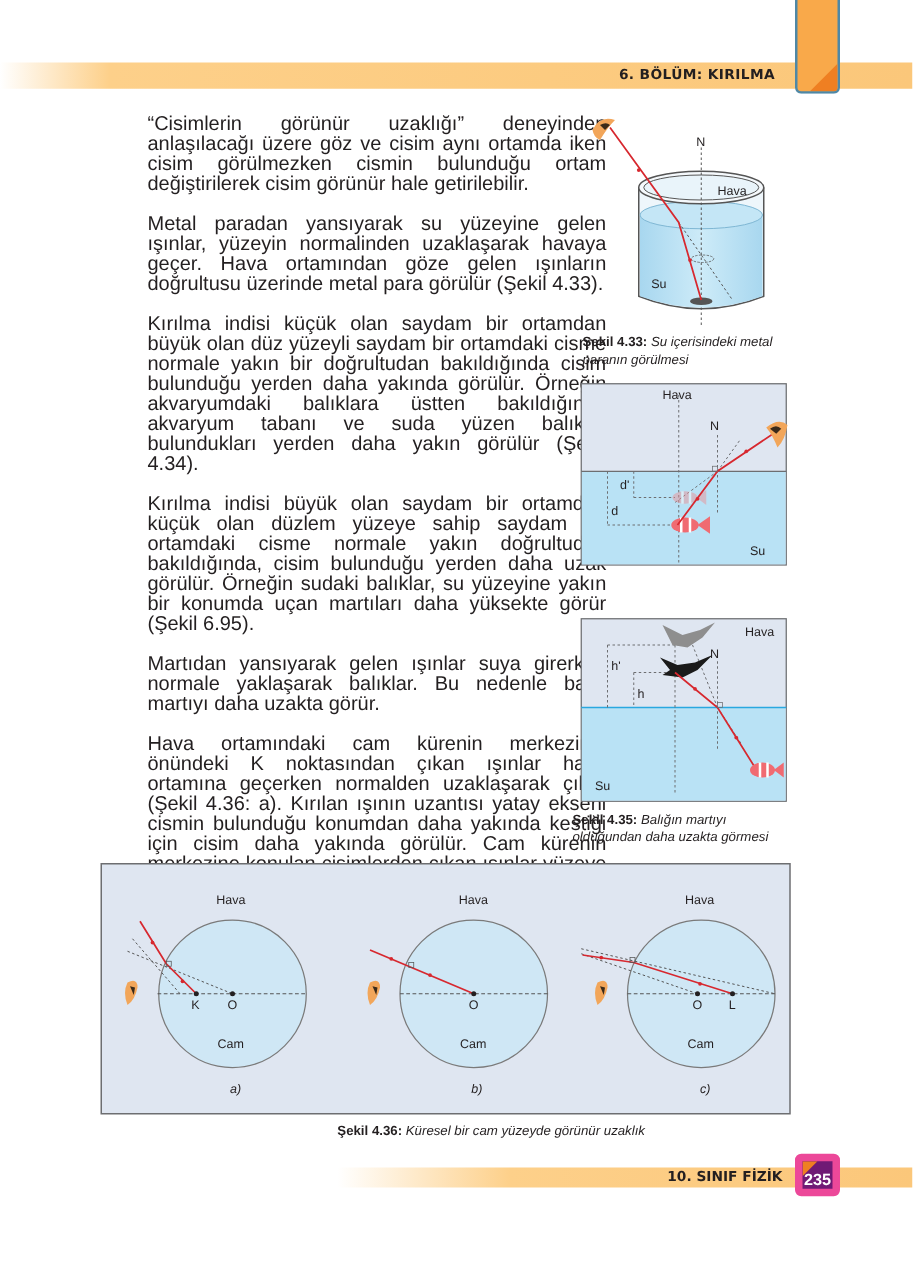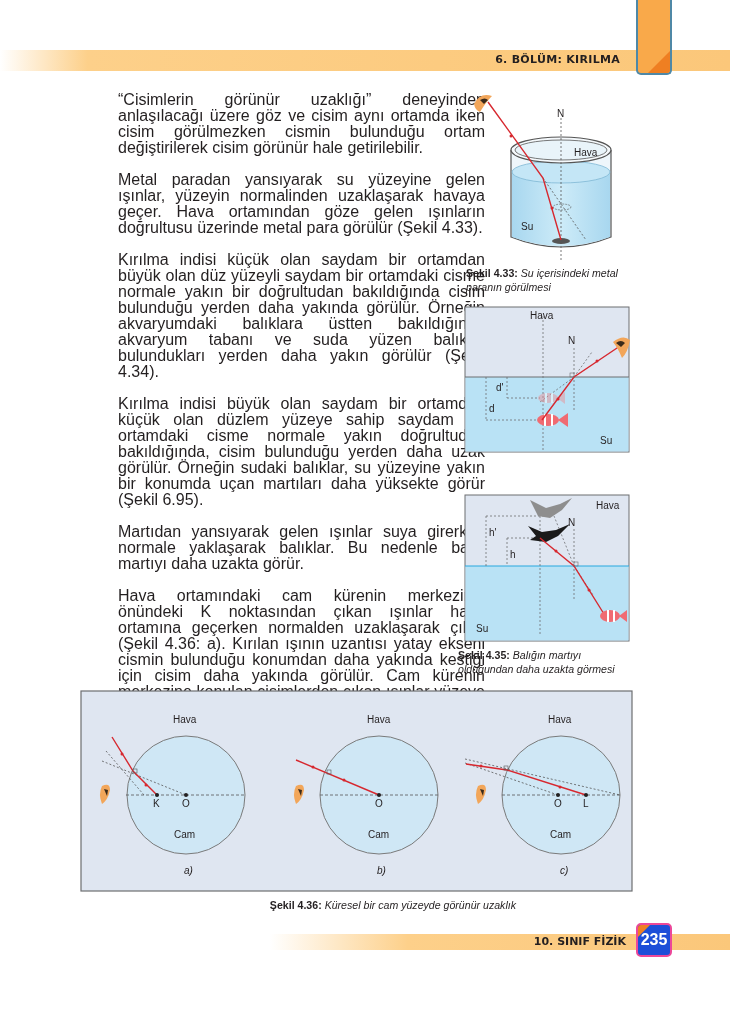--- a/index.html
+++ b/index.html
@@ -25,9 +25,9 @@
     background:linear-gradient(to right, rgba(253,196,112,0) 0%, #fdd08a 30%, #fbc77a 100%); }
   .footer-title { position:absolute; right:104px; top:935px; font-family:"DejaVu Sans", sans-serif;
     font-weight:bold; font-size:11px; color:#231f20; }
-  .page-num { position:absolute; left:636px; top:923px; width:36px; height:34px; border:2px solid #ec4899;
-    border-radius:5px; background:#1d4ed8; box-sizing:border-box; color:#fff; font-weight:bold;
-    font-size:16px; line-height:30px; text-align:center; overflow:hidden; }
+  .page-num { position:absolute; left:636px; top:923px; width:36px; height:34px; border:6px solid #ec4899;
+    border-radius:5px; background:#701a75; box-sizing:border-box; color:#fff; font-weight:bold;
+    font-size:13px; line-height:30px; text-align:center; overflow:hidden; }
   .page-num .fold { position:absolute; left:0; top:0; width:0; height:0; border-right:12px solid transparent;
     border-top:12px solid #ef7f22; }
 </style>

